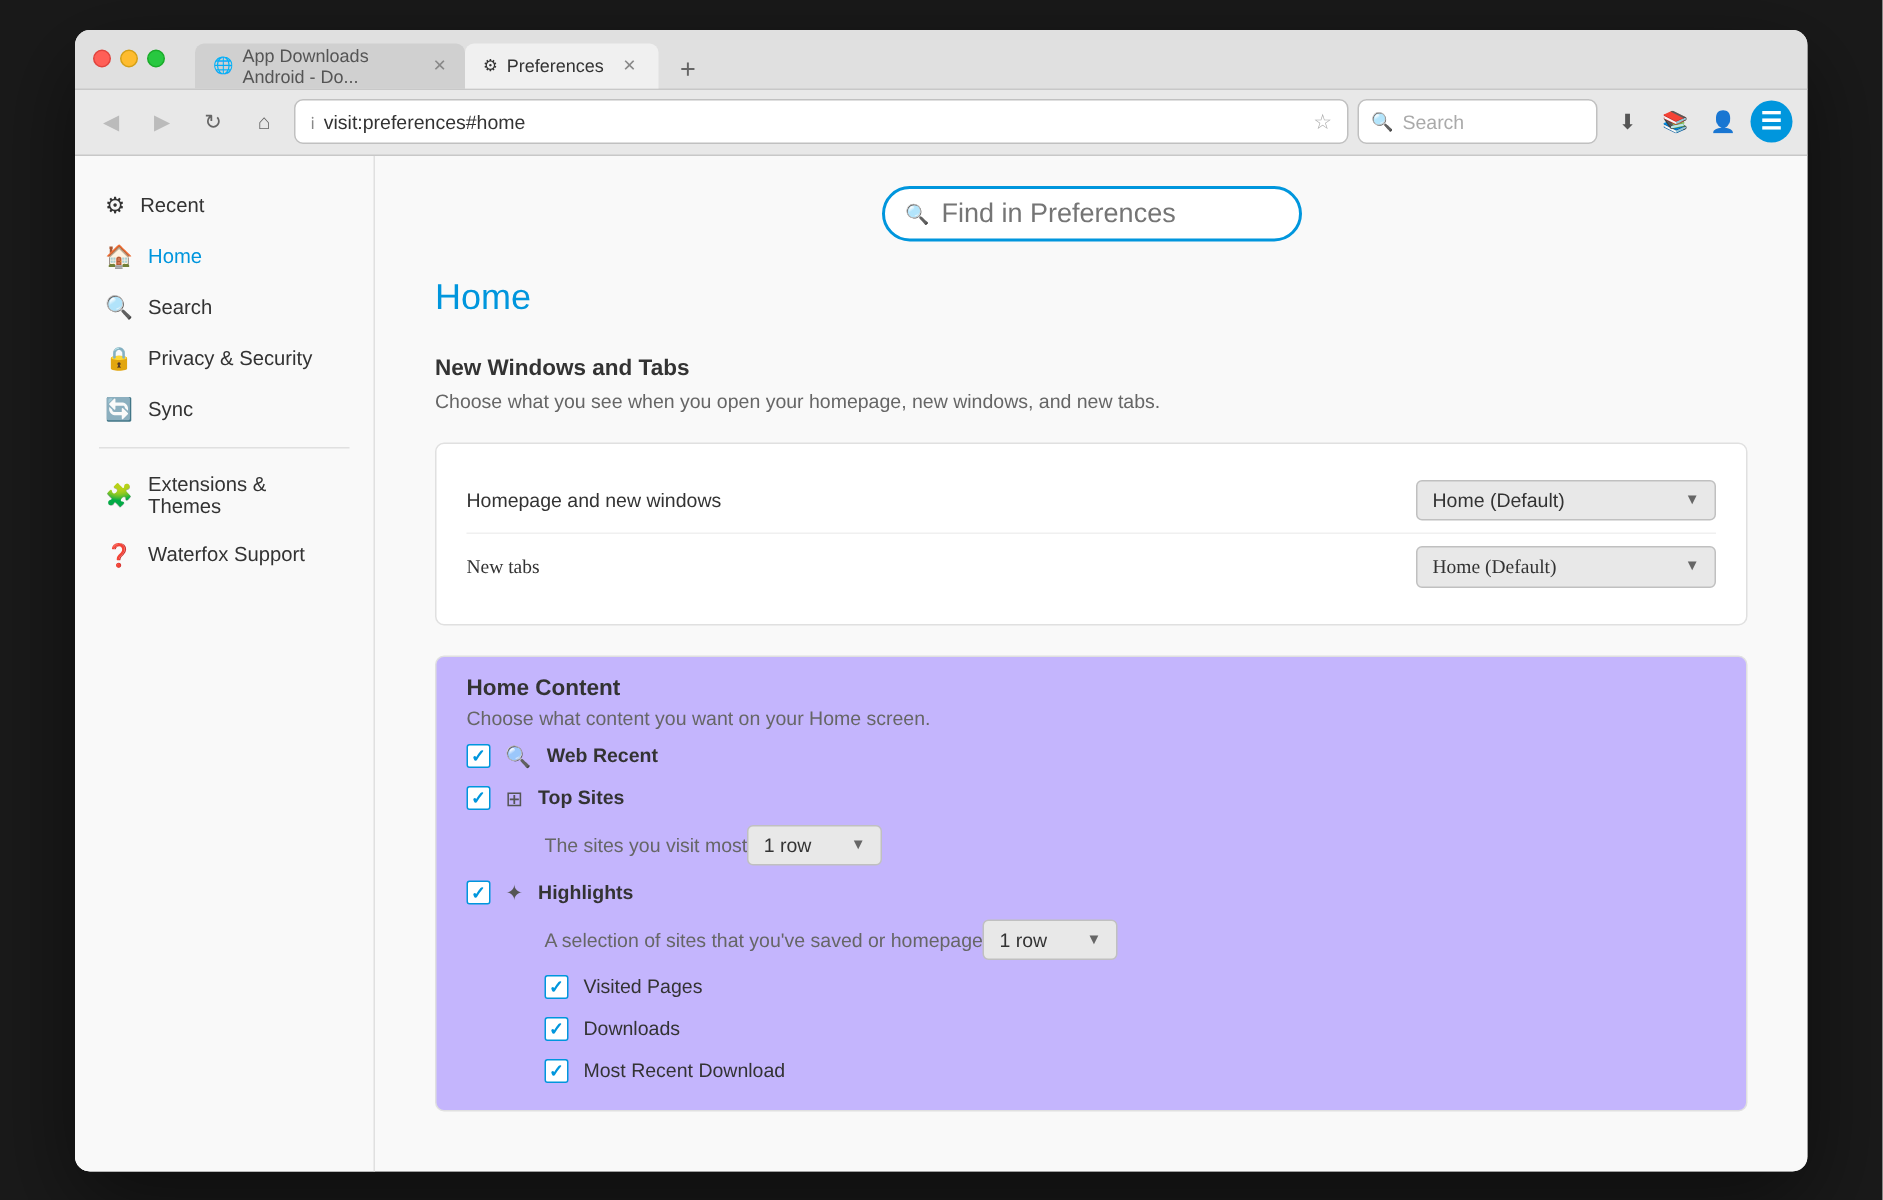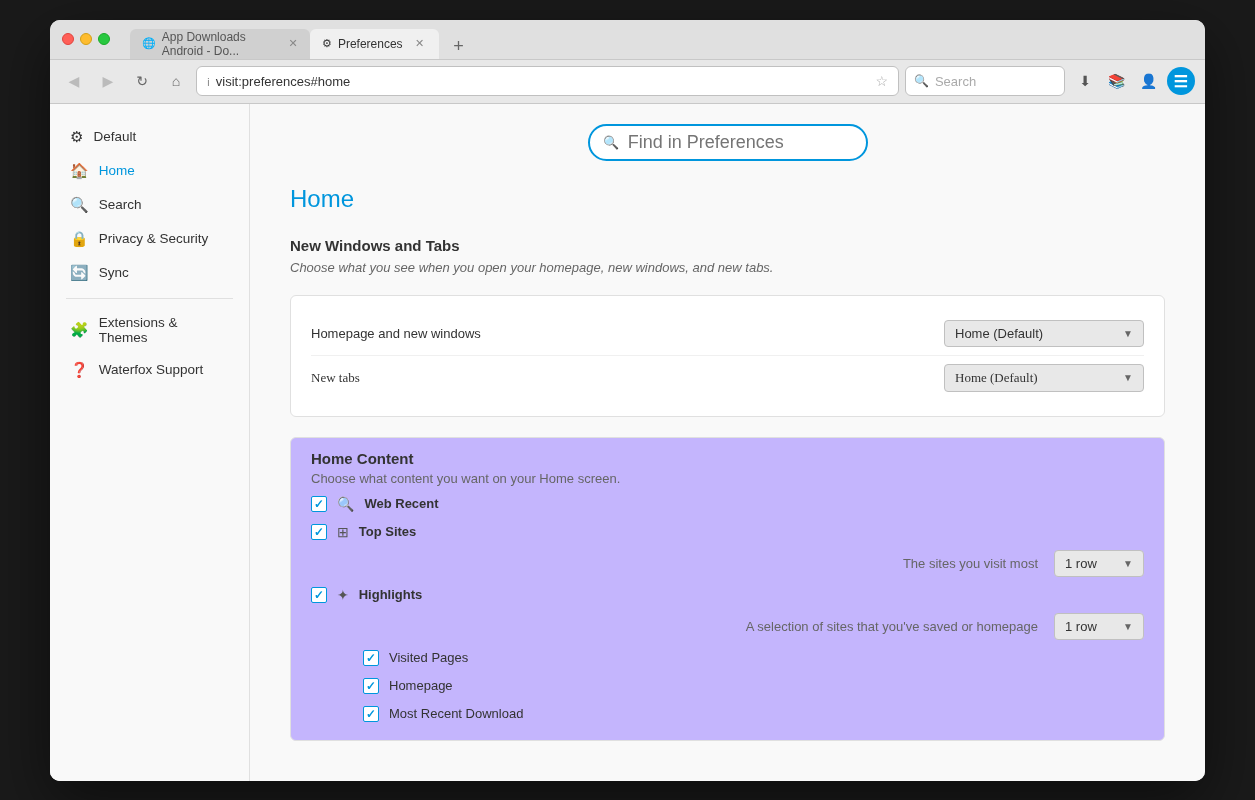--- a/index.html
+++ b/index.html
@@ -399,7 +399,7 @@
     <div class="sidebar">
       <div class="sidebar-item">
         <span class="sidebar-item-icon">⚙</span>
-        <span>Default</span>
+        <span>Recent</span>
       </div>
       <div class="sidebar-item active">
         <span class="sidebar-item-icon" style="color:#0096dd;">🏠</span>

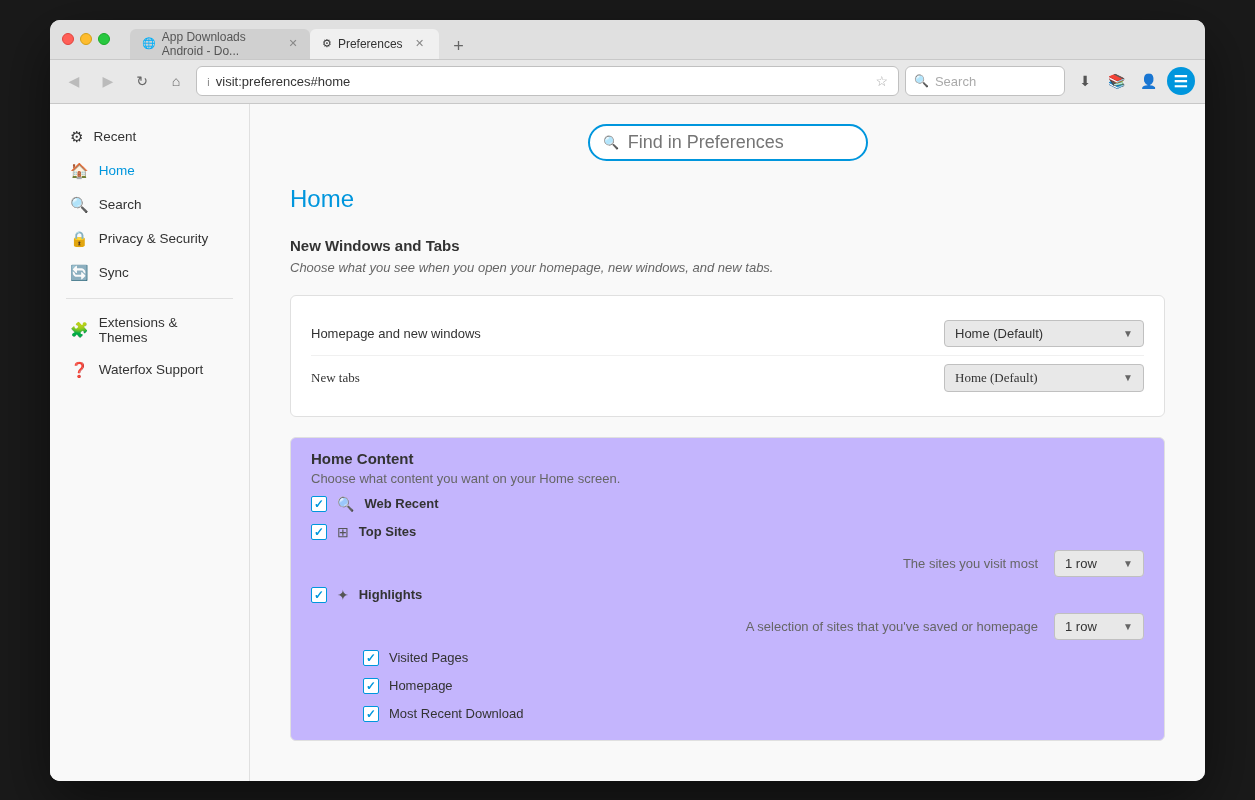--- a/index.html
+++ b/index.html
@@ -234,7 +234,6 @@
       font-size: 13px;
       color: #666;
       margin-bottom: 20px;
-      font-style: italic;
     }
 
     .settings-section {

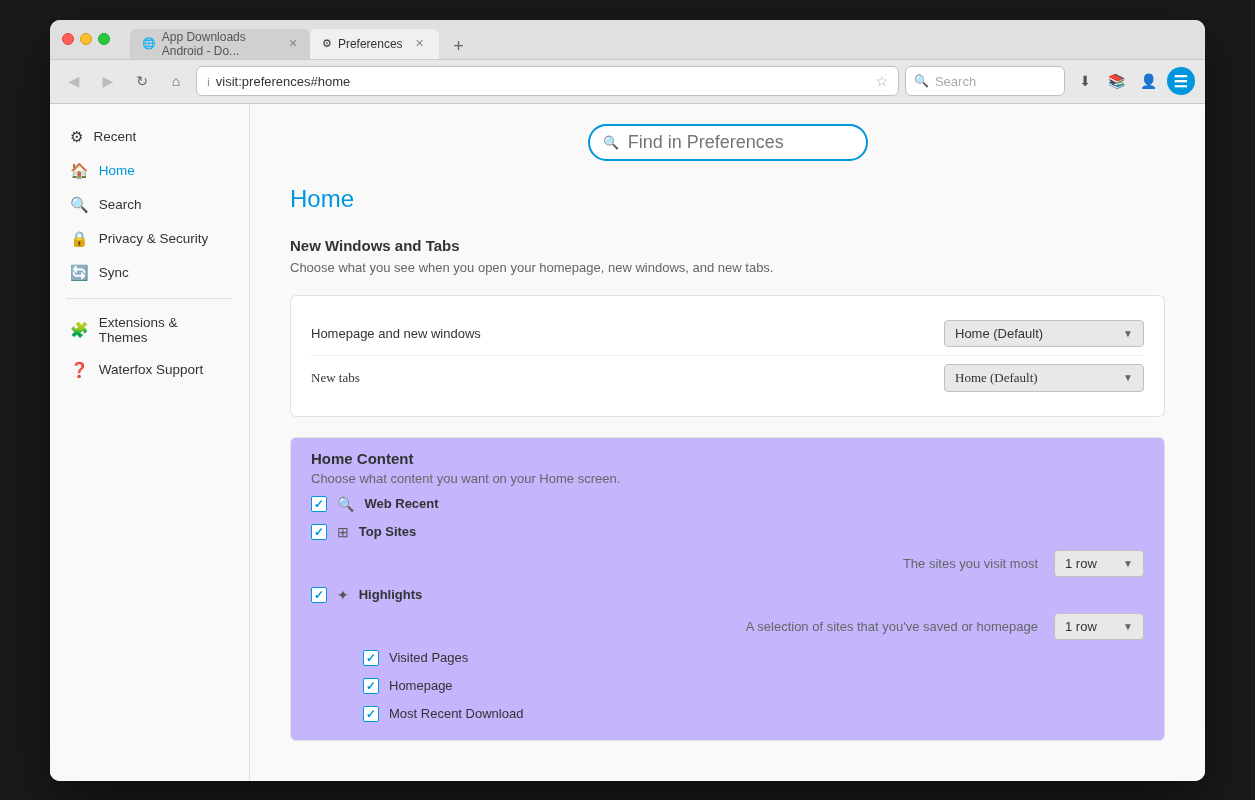--- a/index.html
+++ b/index.html
@@ -267,7 +267,6 @@
       min-width: 200px;
       justify-content: space-between;
       gap: 8px;
-      margin-left: 16px;
     }
     .dropdown-arrow { color: #666; font-size: 10px; }
 

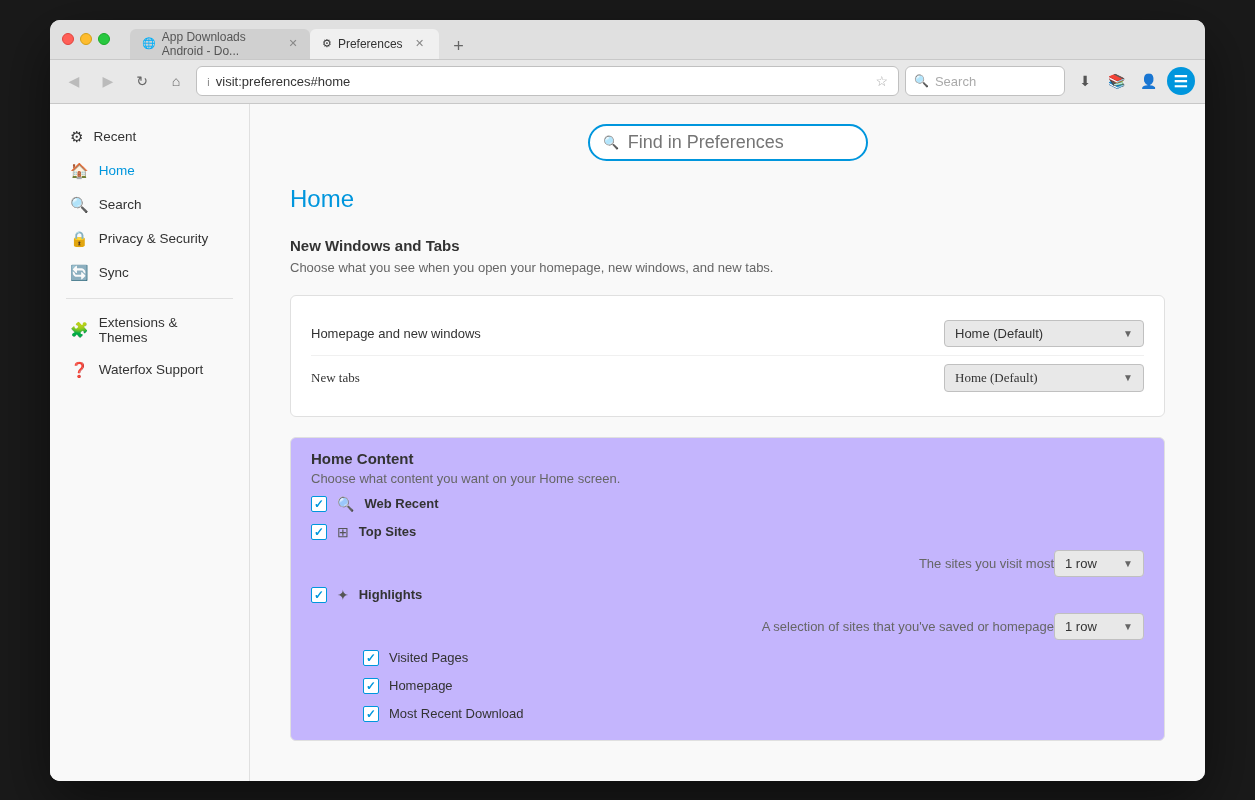--- a/index.html
+++ b/index.html
@@ -315,7 +315,7 @@
     .sub-desc {
       display: flex;
       align-items: center;
-      justify-content: flex-end;
+      justify-content: flex-start;
       padding: 4px 0 4px 52px;
     }
     .sub-desc-text { font-size: 13px; color: #666; }

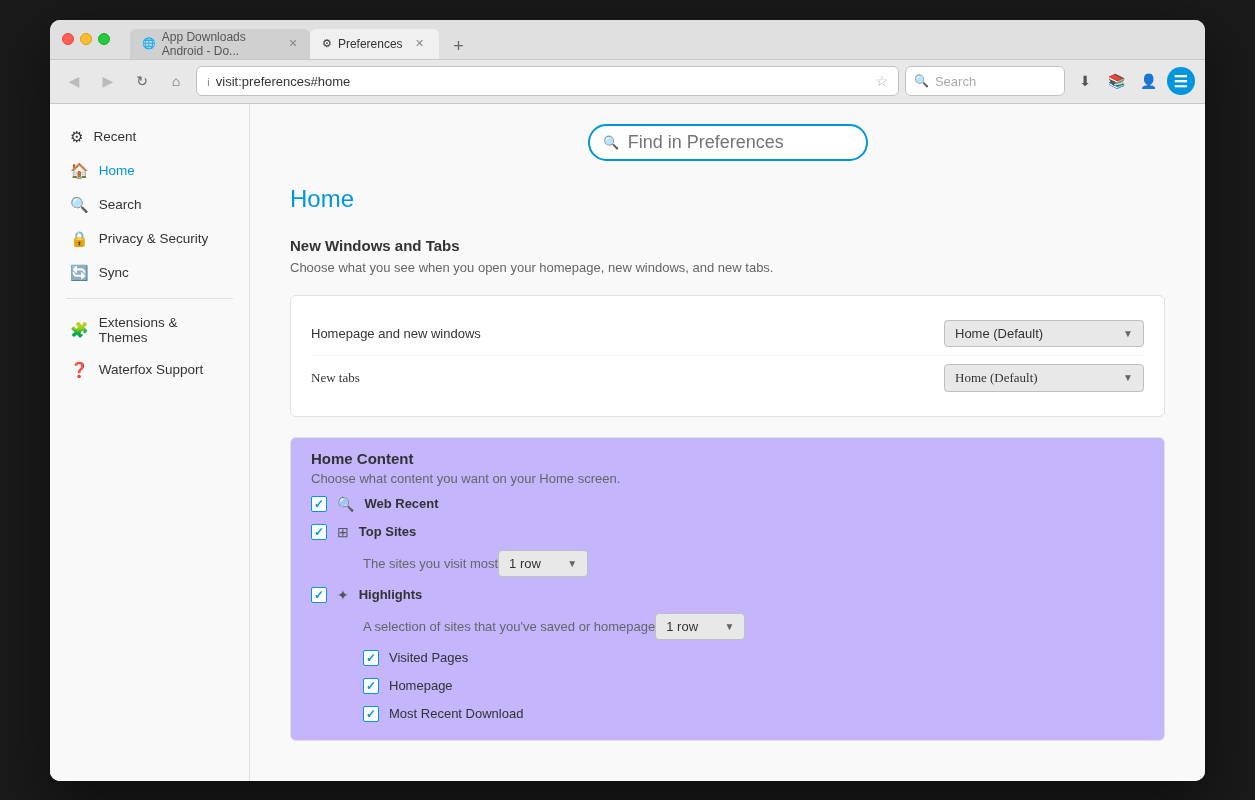--- a/index.html
+++ b/index.html
@@ -503,7 +503,7 @@
         </div>
         <div class="checkbox-row subsub">
           <div class="checkbox checked"></div>
-          <span class="row-label-light">Homepage</span>
+          <span class="row-label-light">Downloads</span>
         </div>
         <div class="checkbox-row subsub">
           <div class="checkbox checked"></div>

